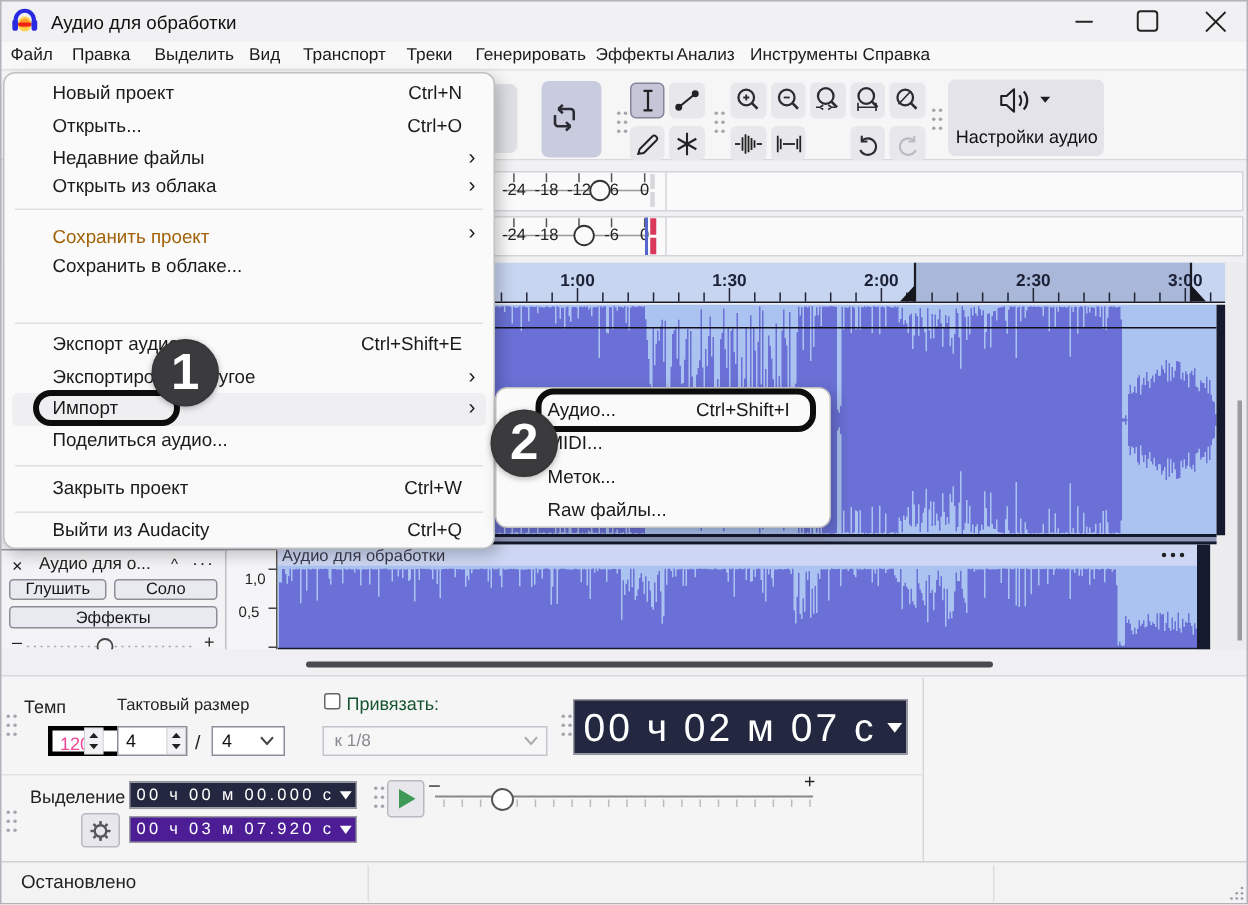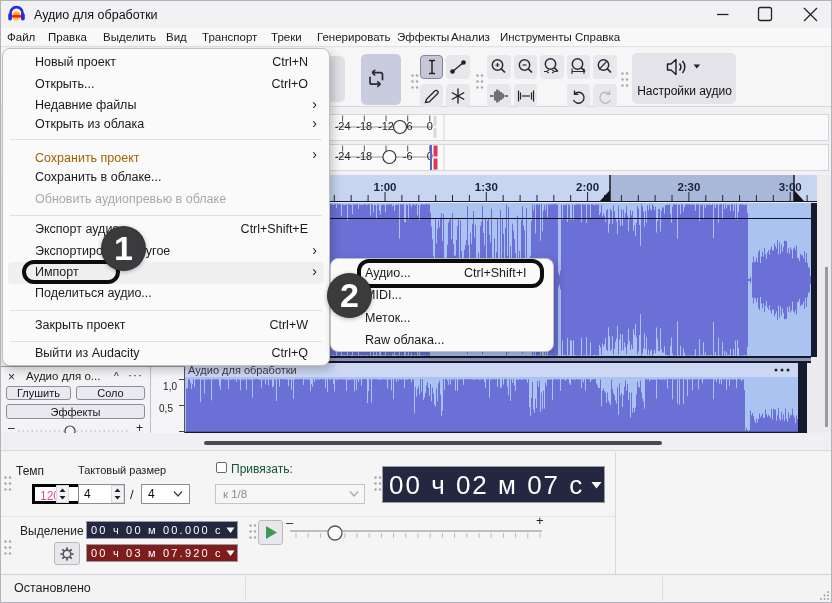--- a/index.html
+++ b/index.html
@@ -462,7 +462,6 @@
     <span class="abs" style="left:33px;top:103px;color:#a16207;">Сохранить проект</span>
     <span class="abs" style="right:13px;top:97.5px;font-size:14px;">›</span>
     <span class="abs" style="left:33px;top:121.5px;color:#1a1a1a;">Сохранить в облаке...</span>
-    <span class="abs" style="left:33px;top:143.5px;color:#a8a8a8;">Обновить аудиопревью в облаке</span>
     <div class="abs" style="left:8px;top:167px;width:312px;height:1px;background:#e0e0e0;"></div>
     <span class="abs" style="left:33px;top:173.5px;color:#1a1a1a;">Экспорт аудио...</span>
     <span class="abs" style="right:22px;top:173.5px;">Ctrl+Shift+E</span>

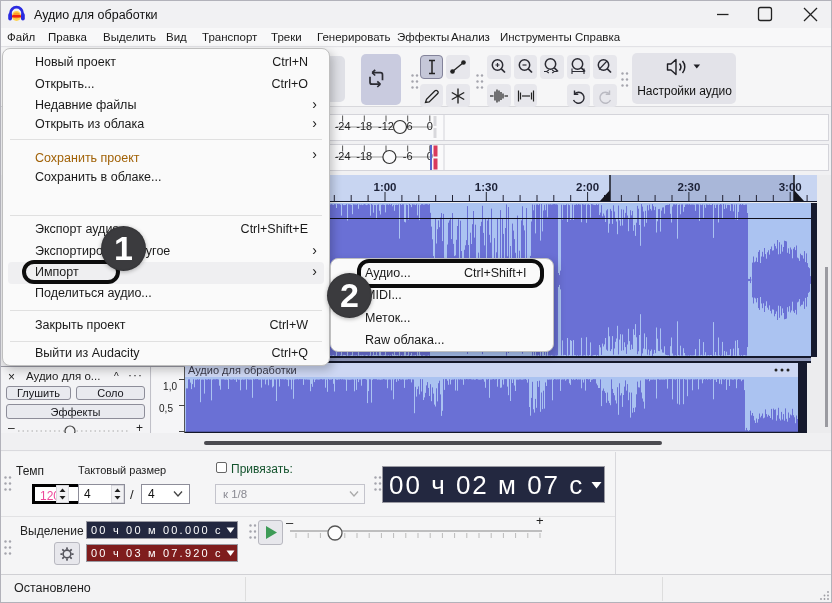--- a/index.html
+++ b/index.html
@@ -484,7 +484,7 @@
     <span class="abs" style="left:134px;top:8px;">Ctrl+Shift+I</span>
   <span class="abs" style="left:35px;top:30px;">MIDI...</span>
   <span class="abs" style="left:35px;top:53px;">Меток...</span>
-  <span class="abs" style="left:35px;top:75px;">Raw облака...</span>
+  <span class="abs" style="left:35px;top:75px;">Raw файлы...</span>
 </div>
 
 <div class="abs" style="left:22px;top:260px;width:98px;height:24px;border:4px solid #0d0d0d;border-radius:12px;"></div>

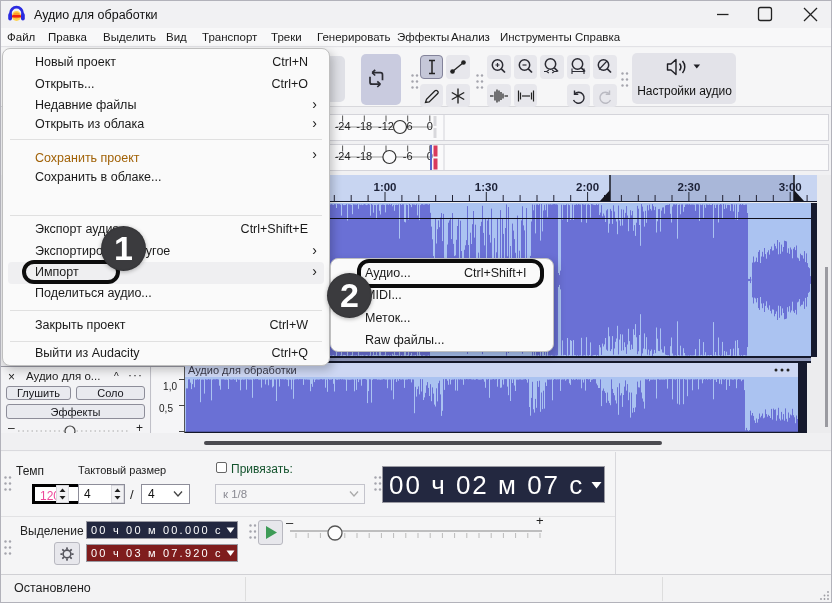--- a/index.html
+++ b/index.html
@@ -404,7 +404,7 @@
 <svg class="abs" style="left:226px;top:527px" width="9" height="7" viewBox="0 0 9 7">
     <path d="M0.5 0.5 h8 l-4 5.5 z" fill="#fff"></path>
   </svg>
-<div class="abs" style="left:86px;top:544px;width:152px;height:18px;background:#7f1d1d;border:1px solid #9a9aa2;color:#fff;font-size:11px;letter-spacing:2.2px;line-height:17px;padding-left:4px;white-space:nowrap;">00 ч 03 м 07.920 с</div>
+<div class="abs" style="left:86px;top:544px;width:152px;height:18px;background:#4c1d95;border:1px solid #9a9aa2;color:#fff;font-size:11px;letter-spacing:2.2px;line-height:17px;padding-left:4px;white-space:nowrap;">00 ч 03 м 07.920 с</div>
 <svg class="abs" style="left:226px;top:550px" width="9" height="7" viewBox="0 0 9 7">
     <path d="M0.5 0.5 h8 l-4 5.5 z" fill="#fff"></path>
   </svg>

